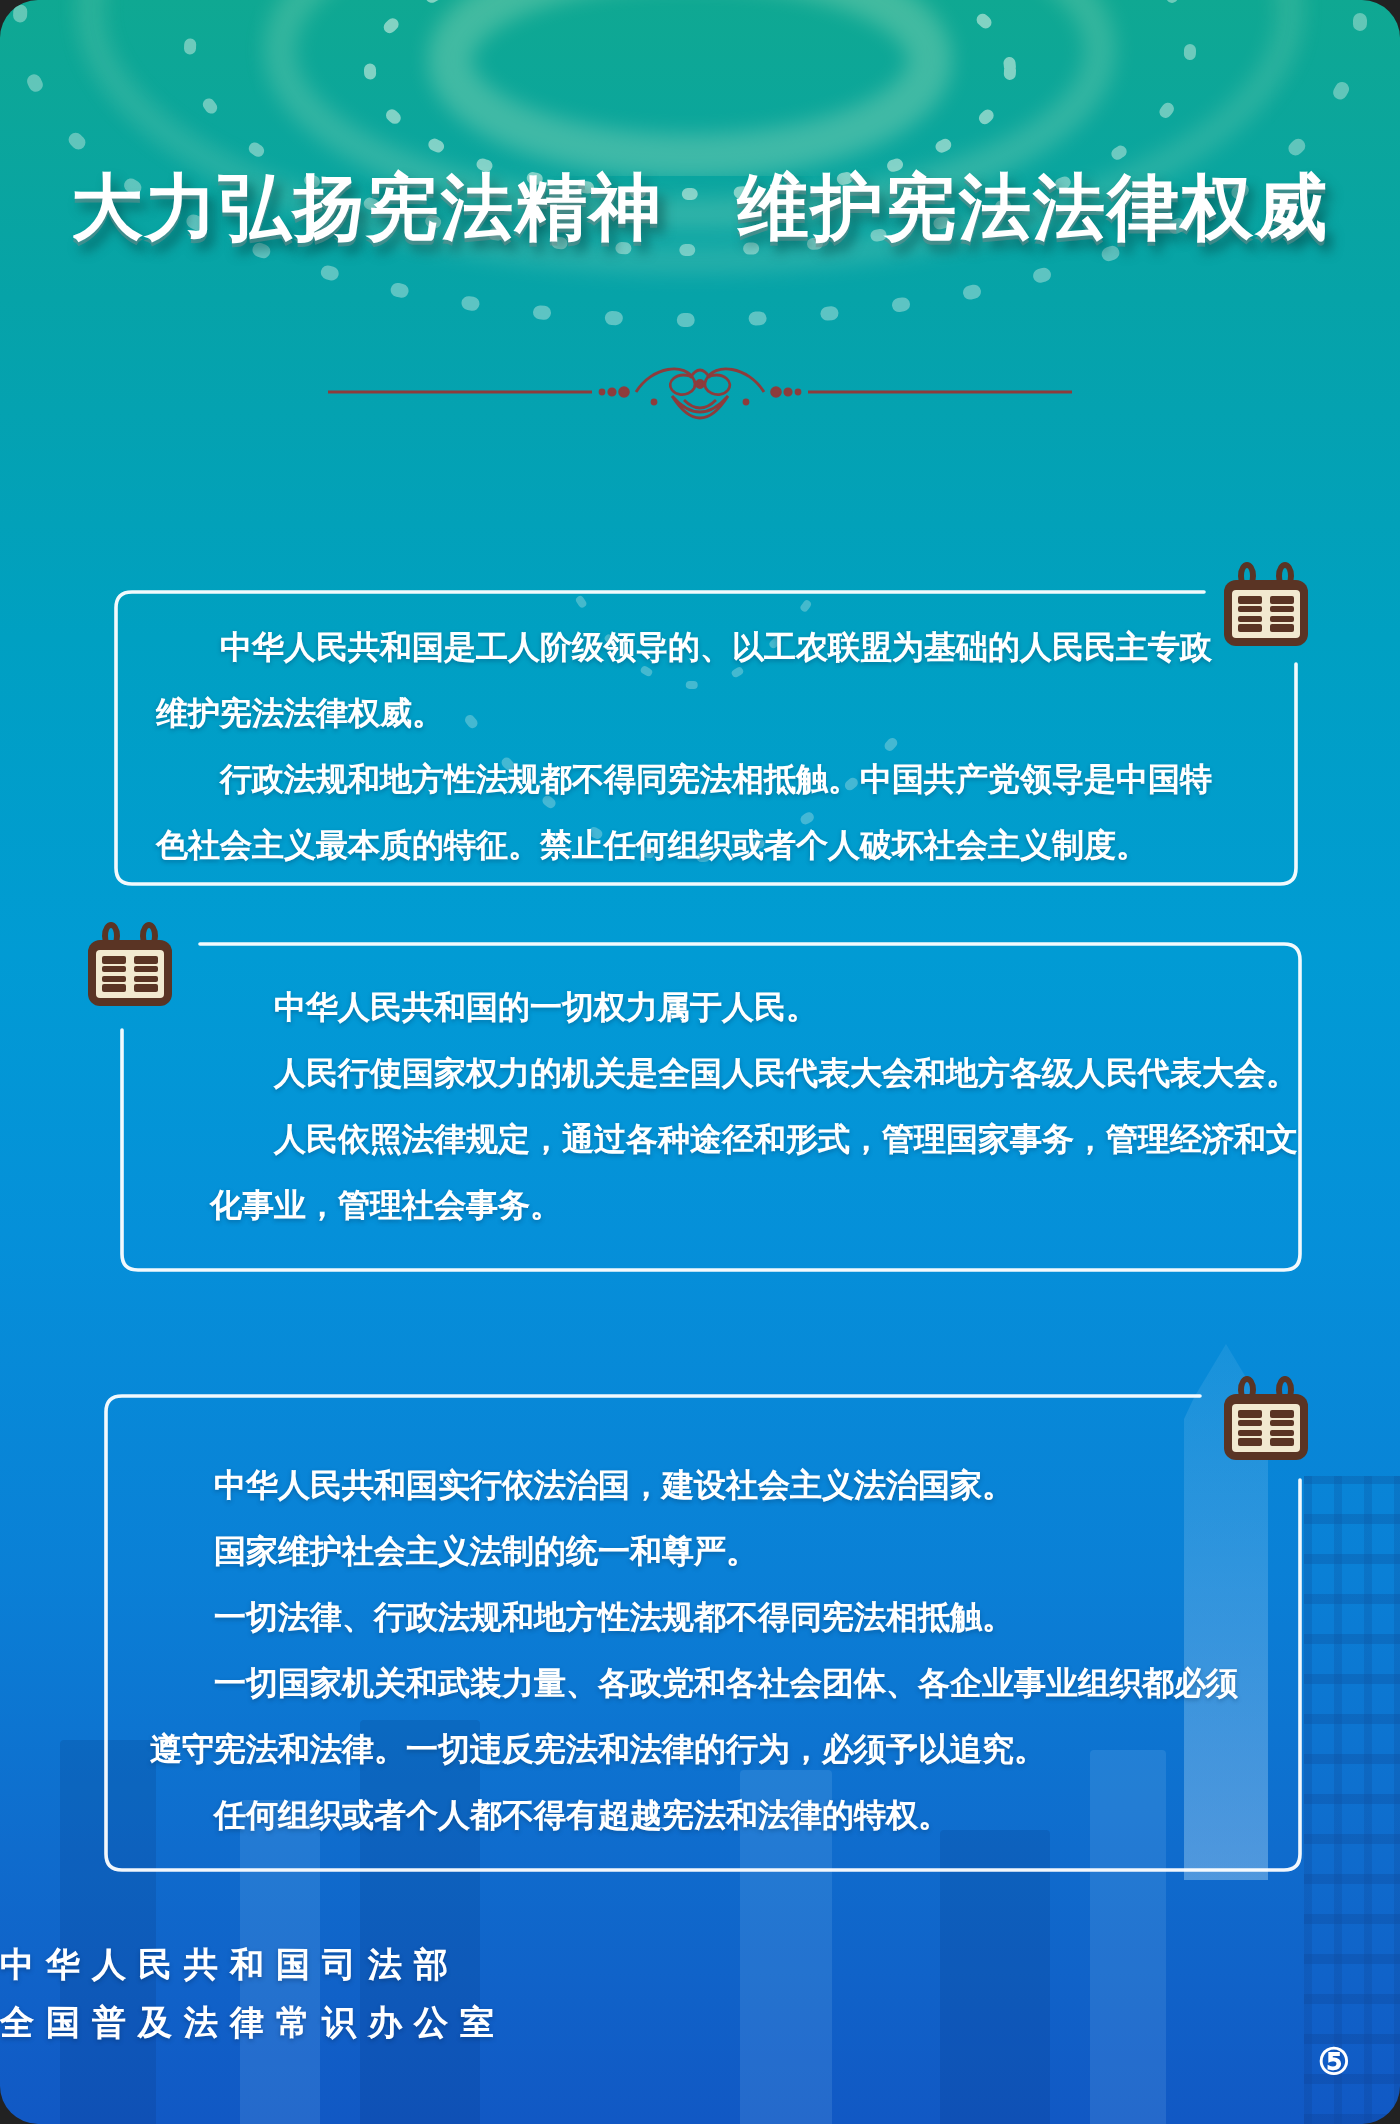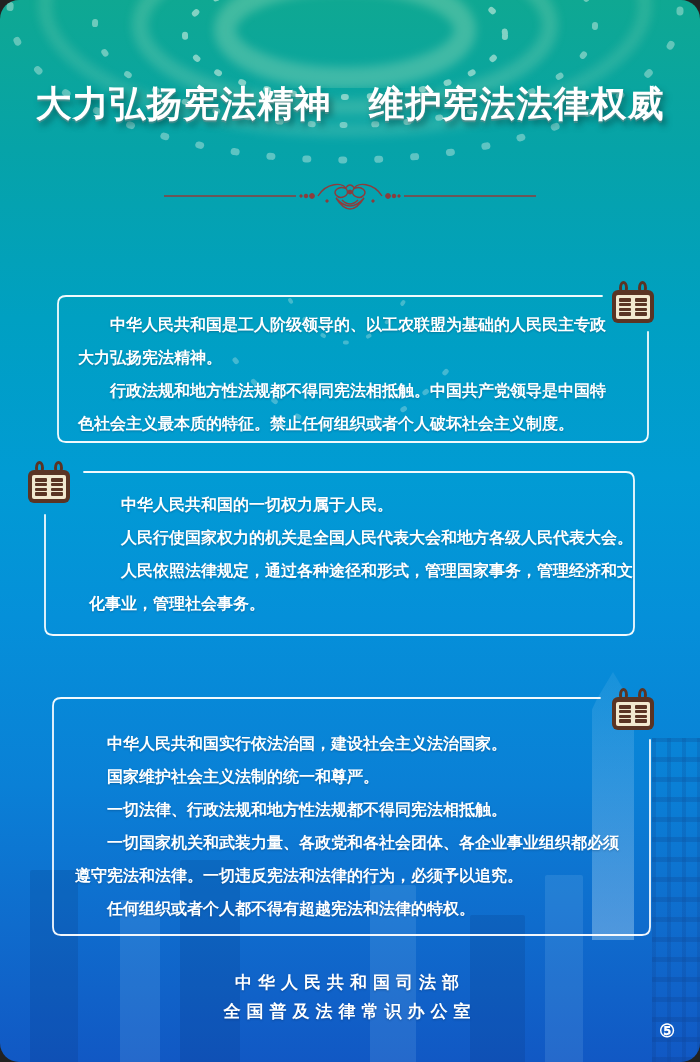--- a/index.html
+++ b/index.html
@@ -173,7 +173,7 @@
     </div>
     <div class="box-text">
         <div class="line">　　中华人民共和国是工人阶级领导的、以工农联盟为基础的人民民主专政</div>
-        <div class="line">大力弘扬宪法精神。</div>
+        <div class="line">维护宪法法律权威。</div>
         <div class="line">　　行政法规和地方性法规都不得同宪法相抵触。中国共产党领导是中国特</div>
         <div class="line">色社会主义最本质的特征。禁止任何组织或者个人破坏社会主义制度。</div>
       </div>

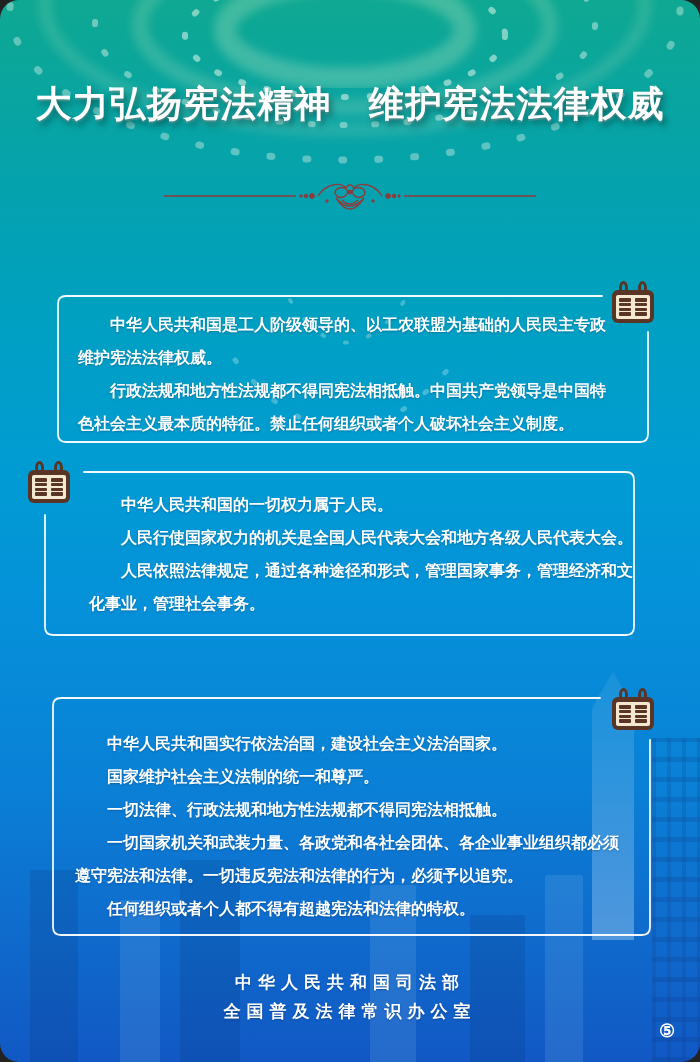--- a/index.html
+++ b/index.html
@@ -48,7 +48,7 @@
   .box-text .line{white-space:nowrap; text-shadow:0 1px 2px rgba(0,50,90,.35);}
   .box1{left:57px; top:258px; width:592px; height:148px;margin-top:37px;}
   .box1 .box-text{left:21px; top:13px;}
-  .box2{left:44px; top:471px; width:591px; height:165px;}
+  .box2{left:60px; top:471px; width:591px; height:165px;}
   .box2 .box-text{left:45px; top:17px;}
   .box3{left:52px; top:697px; width:599px; height:239px;}
   .box3 .box-text{left:23px; top:30px;}

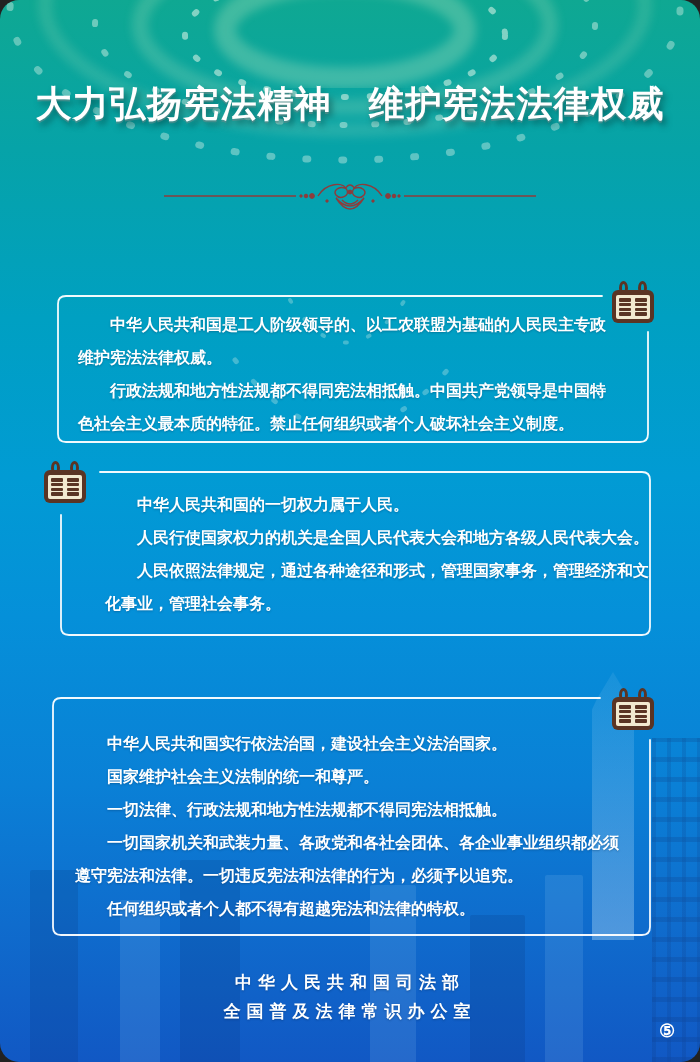--- a/index.html
+++ b/index.html
@@ -77,7 +77,7 @@
 
   
   .footer{
-    left:0; top:968px; width:100%; text-align:center;
+    left:0; top:968px; width:100%; text-align:left;
     font-family:"Liberation Serif", serif; font-weight:bold;
     color:#ffffff; font-size:17px; letter-spacing:6px; line-height:29px;
     text-shadow:0 1px 2px rgba(0,40,90,.4);

